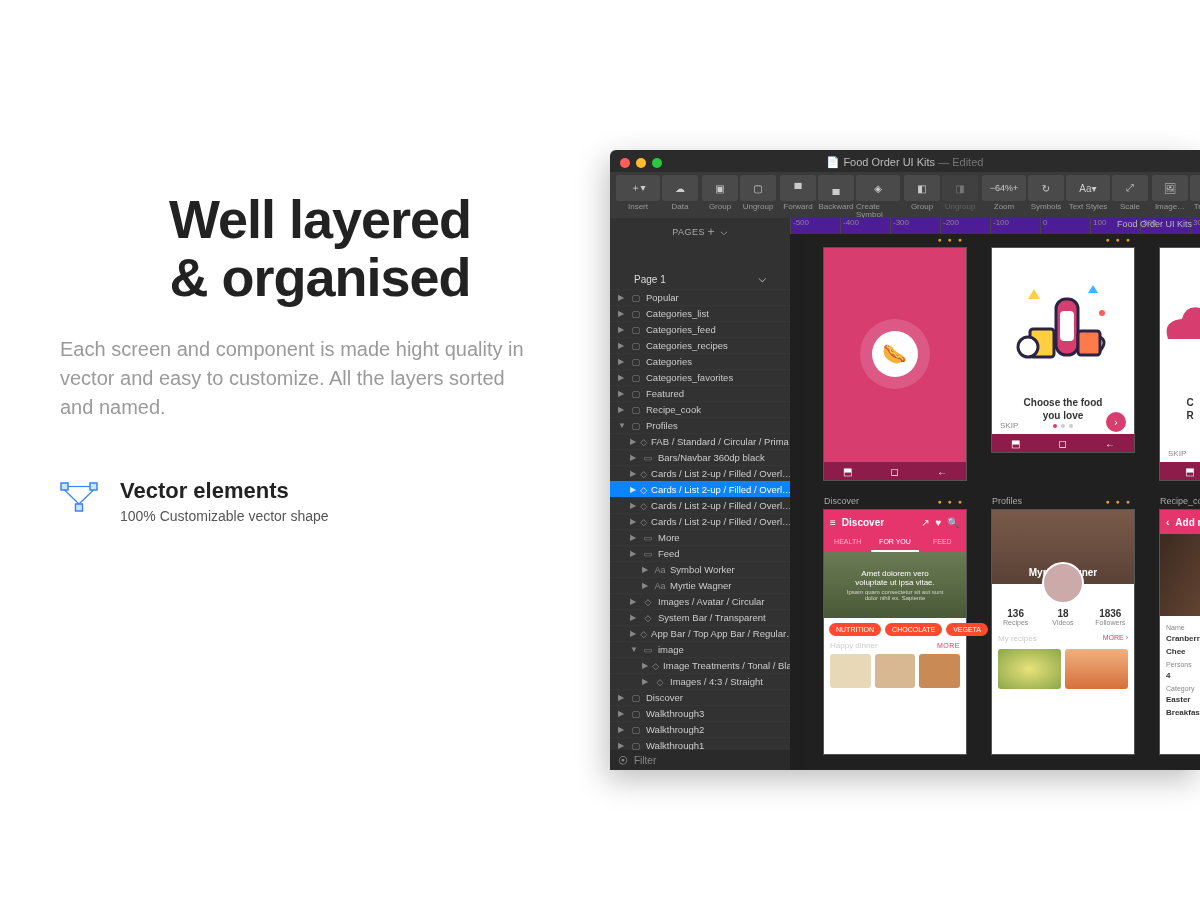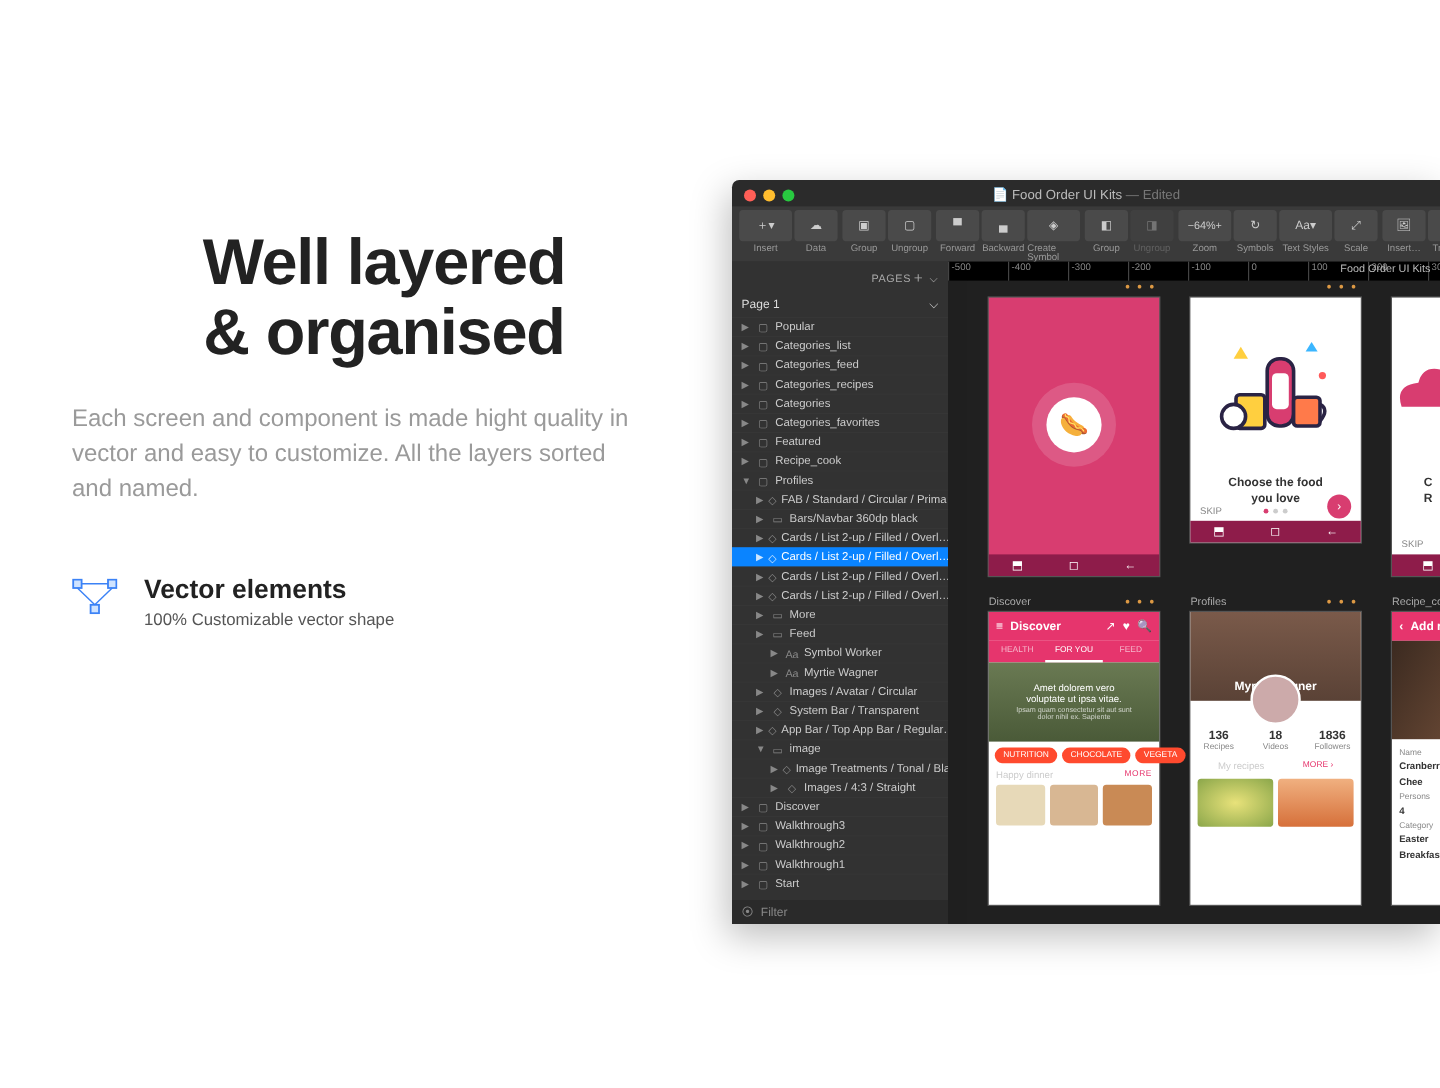--- a/index.html
+++ b/index.html
@@ -203,7 +203,7 @@
     <div class="tsep"></div>
     <div class="tgrp">
         <div class="tbtn">🖼</div>
-        <div class="tlabel">Insert…</div>
+        <div class="tlabel">Image…</div>
       </div>
     <div class="tgrp">
         <div class="tbtn">△</div>

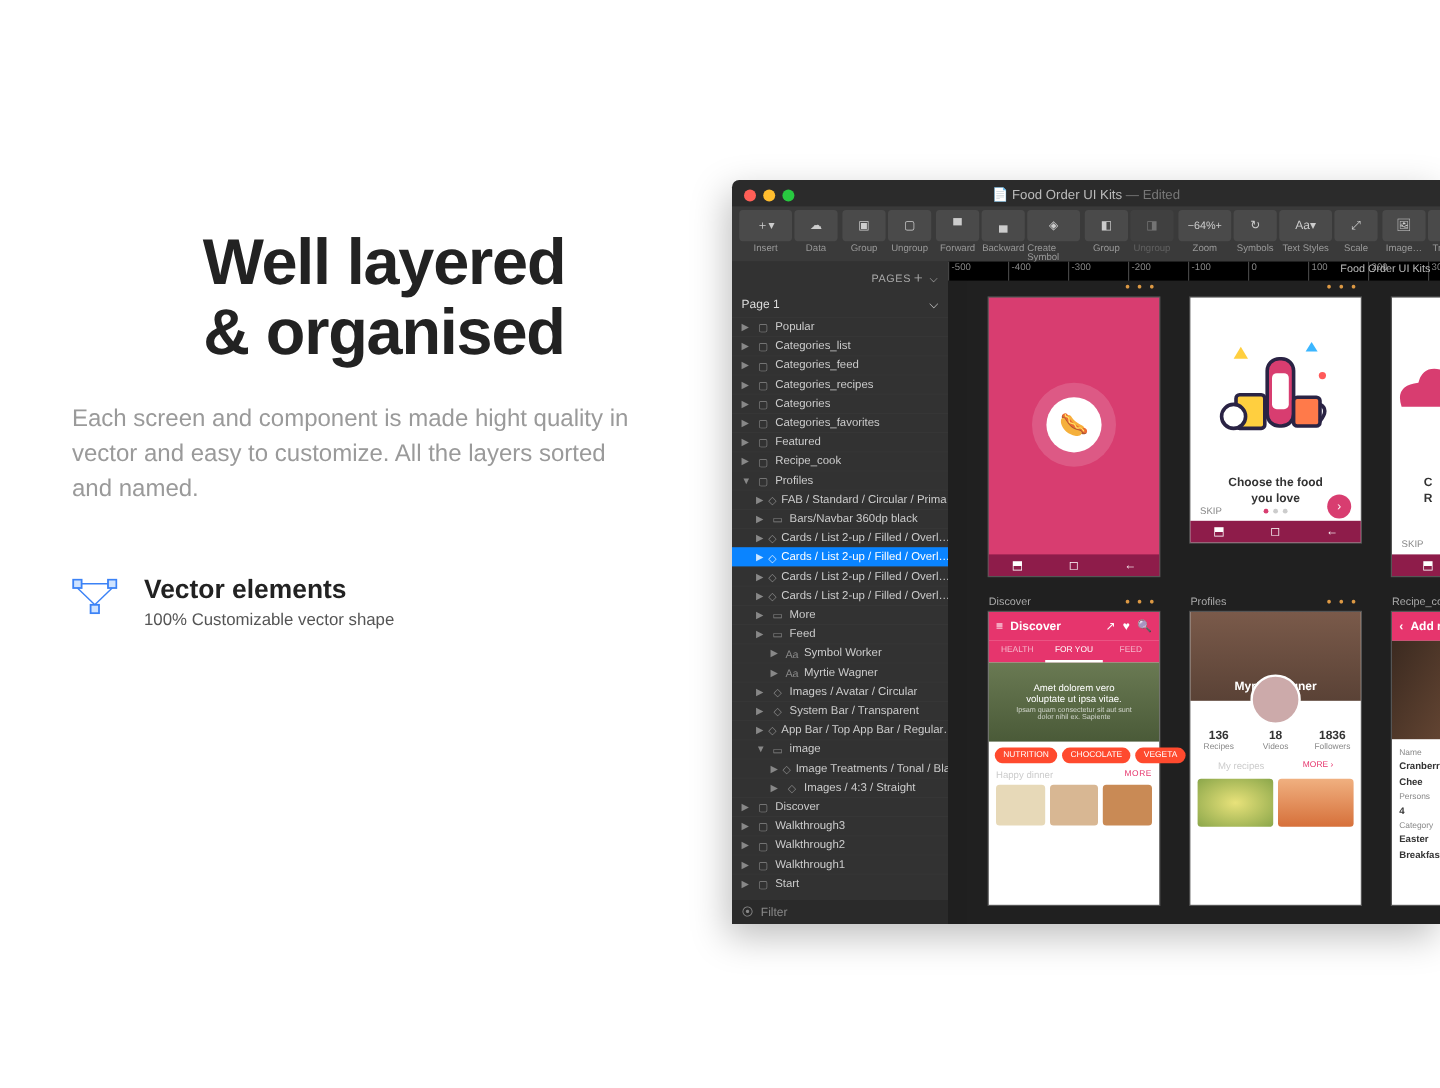--- a/index.html
+++ b/index.html
@@ -27,7 +27,7 @@
 .tlabel { font-size:8px; color:#999; margin-top:2px; line-height:1; }
 .tgrp { display:flex; flex-direction:column; align-items:center; }
 .tsep { width:6px; }
-.ruler-h { position:absolute; left:180px; right:0; top:68px; height:16px; background:#000000; display:flex; font-size:8px; color:#888; }
+.ruler-h { position:absolute; left:180px; right:0; top:68px; height:16px; background:#4c1d95; display:flex; font-size:8px; color:#888; }
 .ruler-h span{ flex:0 0 50px; border-left:1px solid #444; padding-left:2px; }
 .ruler-h .docname{ position:absolute; right:8px; top:1px; color:#bbb; font-size:9px; }
 .ruler-v { position:absolute; left:180px; top:84px; bottom:0; width:16px; background:#1f1f1f; }

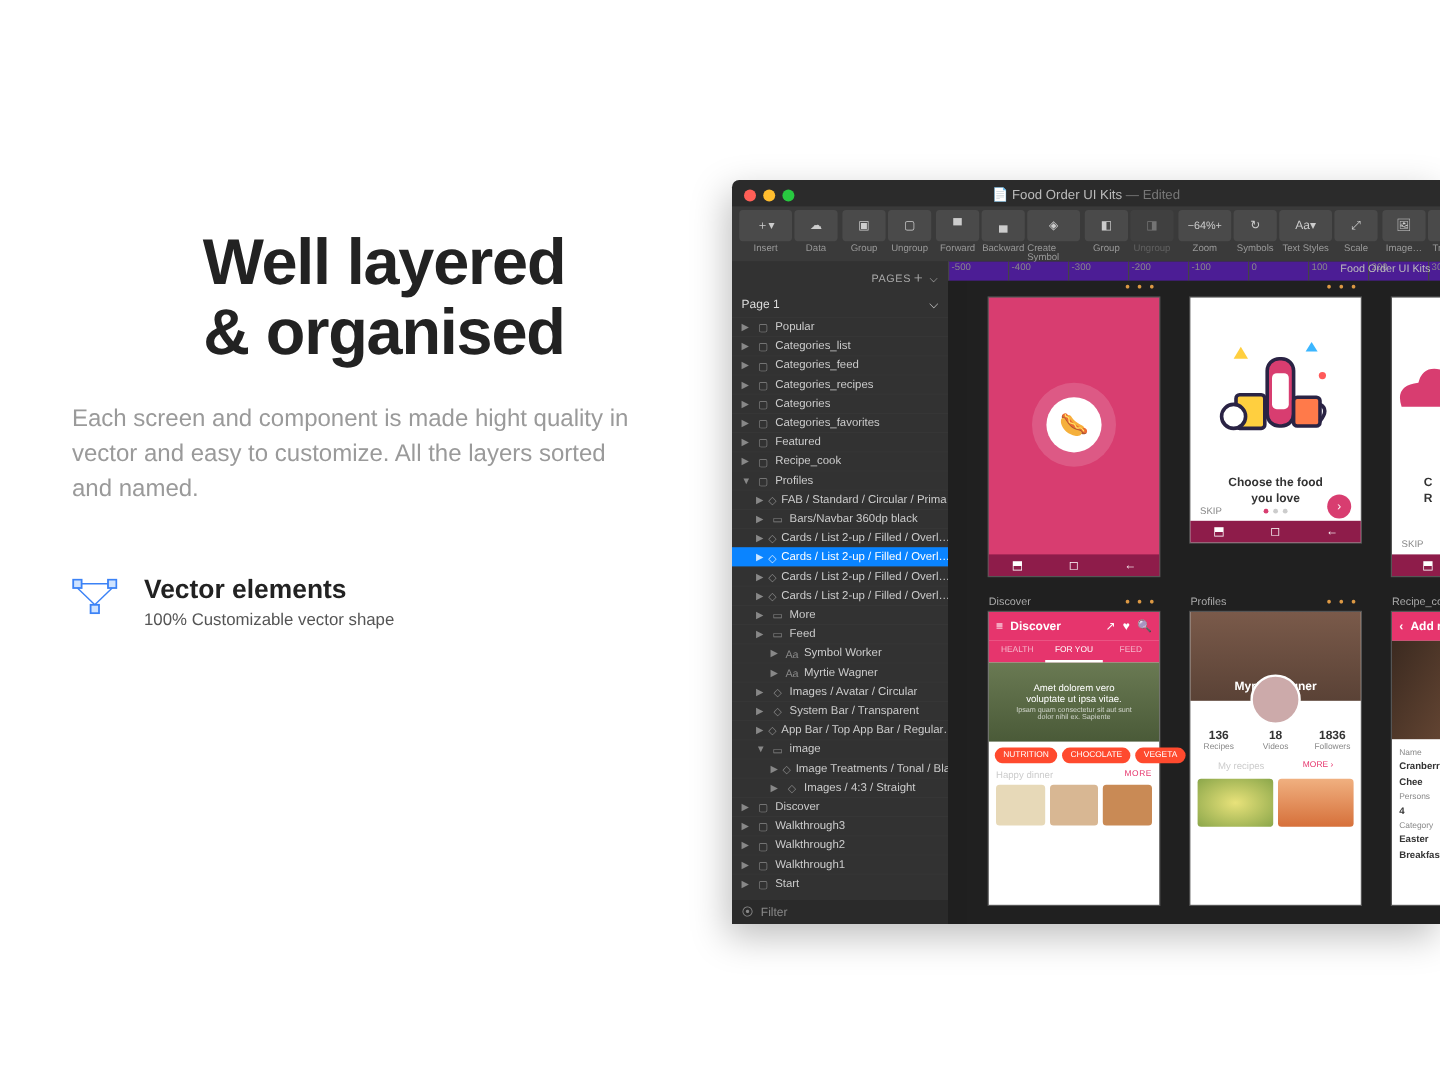--- a/index.html
+++ b/index.html
@@ -34,7 +34,7 @@
 
 
 .side { position:absolute; left:0; top:68px; bottom:0; width:180px; background:#323232; overflow:hidden; }
-.side .hdr { display:flex; align-items:center; justify-content:flex-end; padding:5px 8px; font-size:9px; color:#aaa; letter-spacing:.5px; }
+.side .hdr { display:flex; align-items:center; justify-content:center; padding:5px 8px; font-size:9px; color:#aaa; letter-spacing:.5px; }
 .side .hdr .plus{ font-size:12px; }
 .side .page { padding:4px 8px; font-size:10px; color:#ddd; display:flex; align-items:center; justify-content:space-between; }
 .layers { font-size:9.5px; }

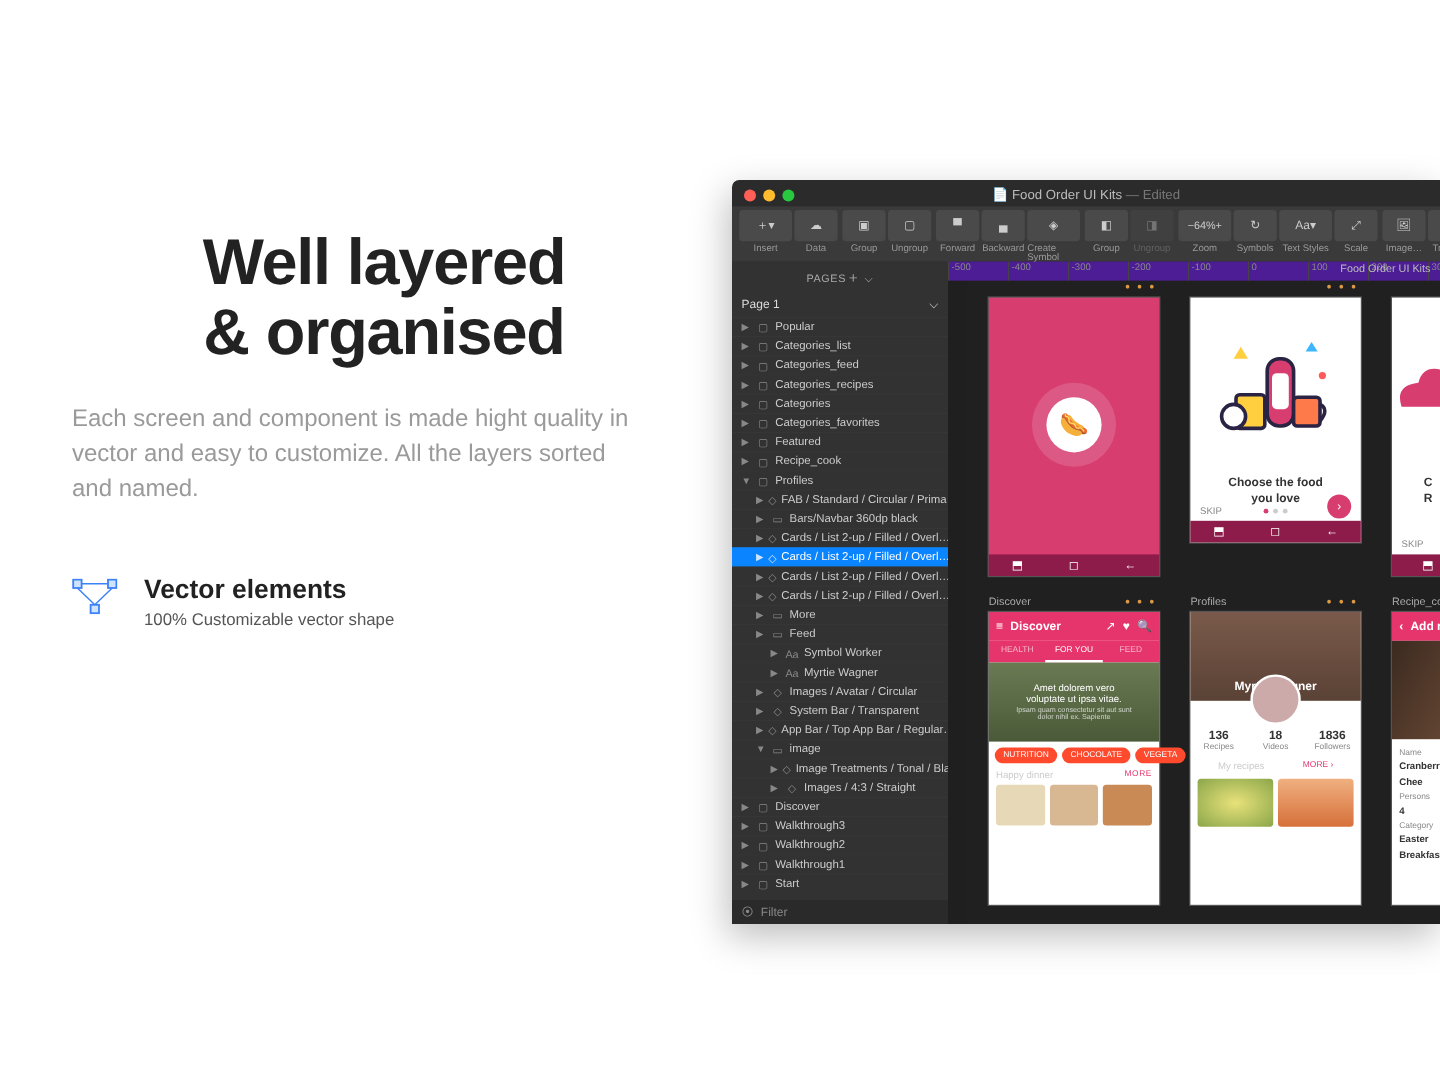--- a/index.html
+++ b/index.html
@@ -36,7 +36,7 @@
 .side { position:absolute; left:0; top:68px; bottom:0; width:180px; background:#323232; overflow:hidden; }
 .side .hdr { display:flex; align-items:center; justify-content:center; padding:5px 8px; font-size:9px; color:#aaa; letter-spacing:.5px; }
 .side .hdr .plus{ font-size:12px; }
-.side .page { padding:4px 8px; font-size:10px; color:#ddd; display:flex; align-items:center; justify-content:space-between; }
+.side .page { padding:4px 24px; font-size:10px; color:#ddd; display:flex; align-items:center; justify-content:space-between;margin-top:24px; }
 .layers { font-size:9.5px; }
 .layer { display:flex; align-items:center; gap:4px; padding:2px 4px 2px 8px; color:#ccc; white-space:nowrap; overflow:hidden; text-overflow:ellipsis; border-top:1px solid rgba(255,255,255,.02); height:16px;}
 .layer .arr{ width:8px; color:#888; font-size:8px; }

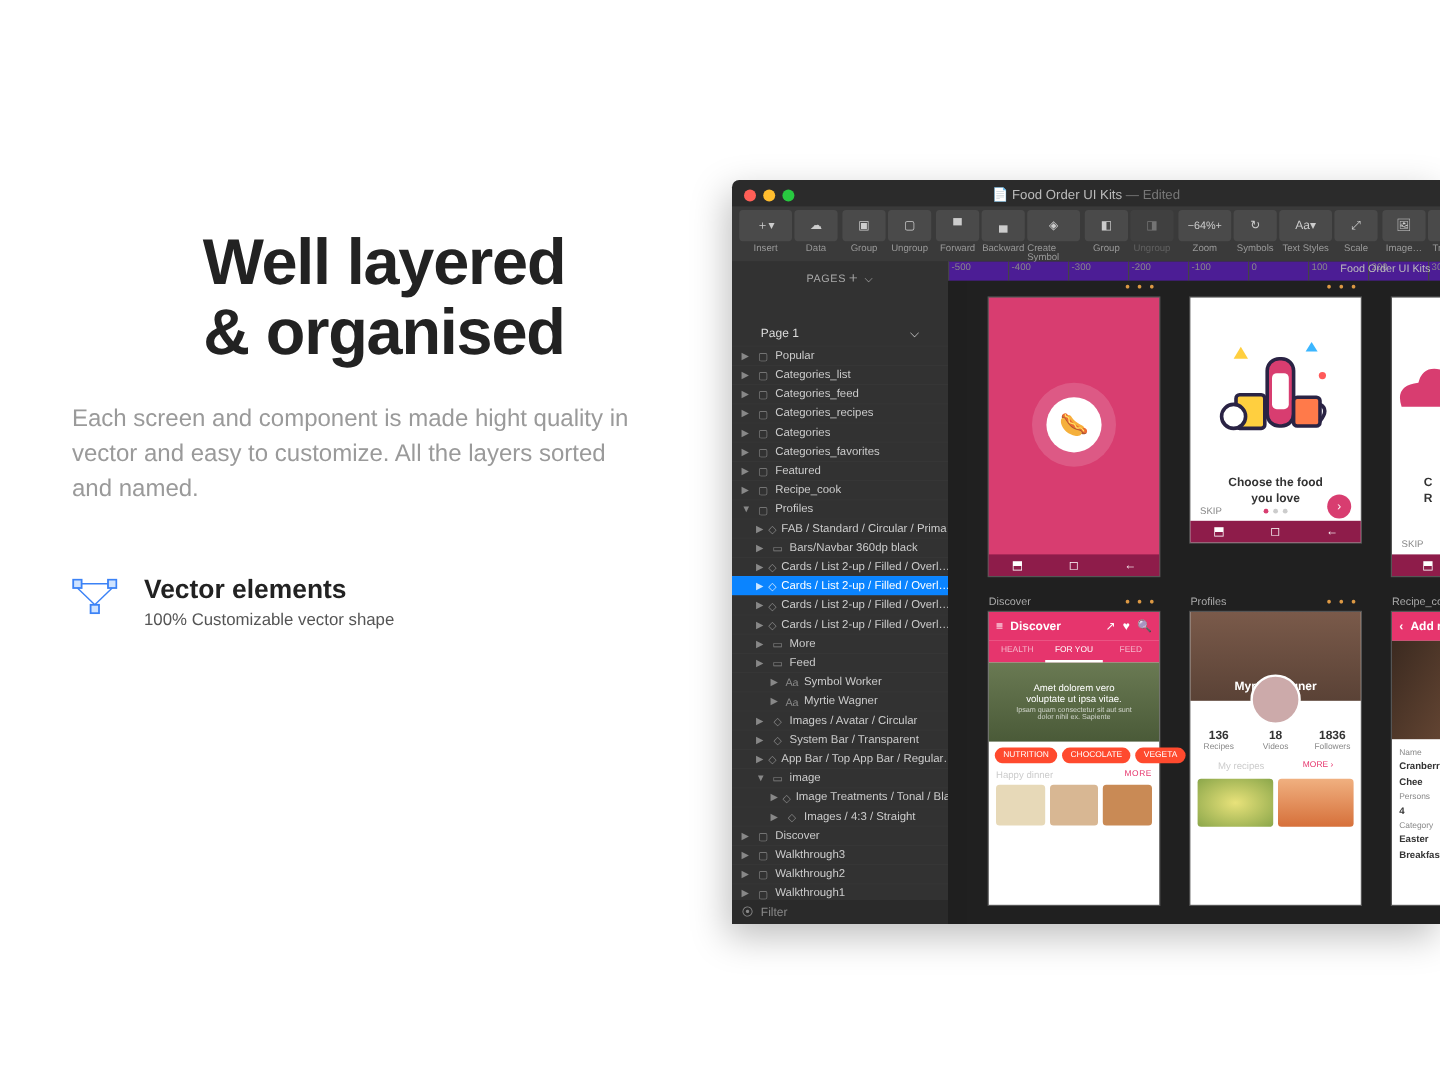--- a/index.html
+++ b/index.html
@@ -88,7 +88,7 @@
 .ab5 .stats{display:flex;margin-top:24px;font-size:7px;color:#888;text-align:center}
 .ab5 .stats div{flex:1}
 .ab5 .stats b{display:block;color:#333;font-size:10px}
-.ab5 .rowhdr{display:flex;justify-content:space-between;padding:8px 23px 2px;font-size:8px}
+.ab5 .rowhdr{display:flex;justify-content:space-between;padding:8px 6px 2px;font-size:8px}
 .ab5 .rowhdr .more{color:#e6356d;font-size:7px}
 .ab5 .thumbs{display:flex;gap:4px;padding:4px 6px}
 .ab5 .thumbs div{flex:1;height:40px;border-radius:3px}

